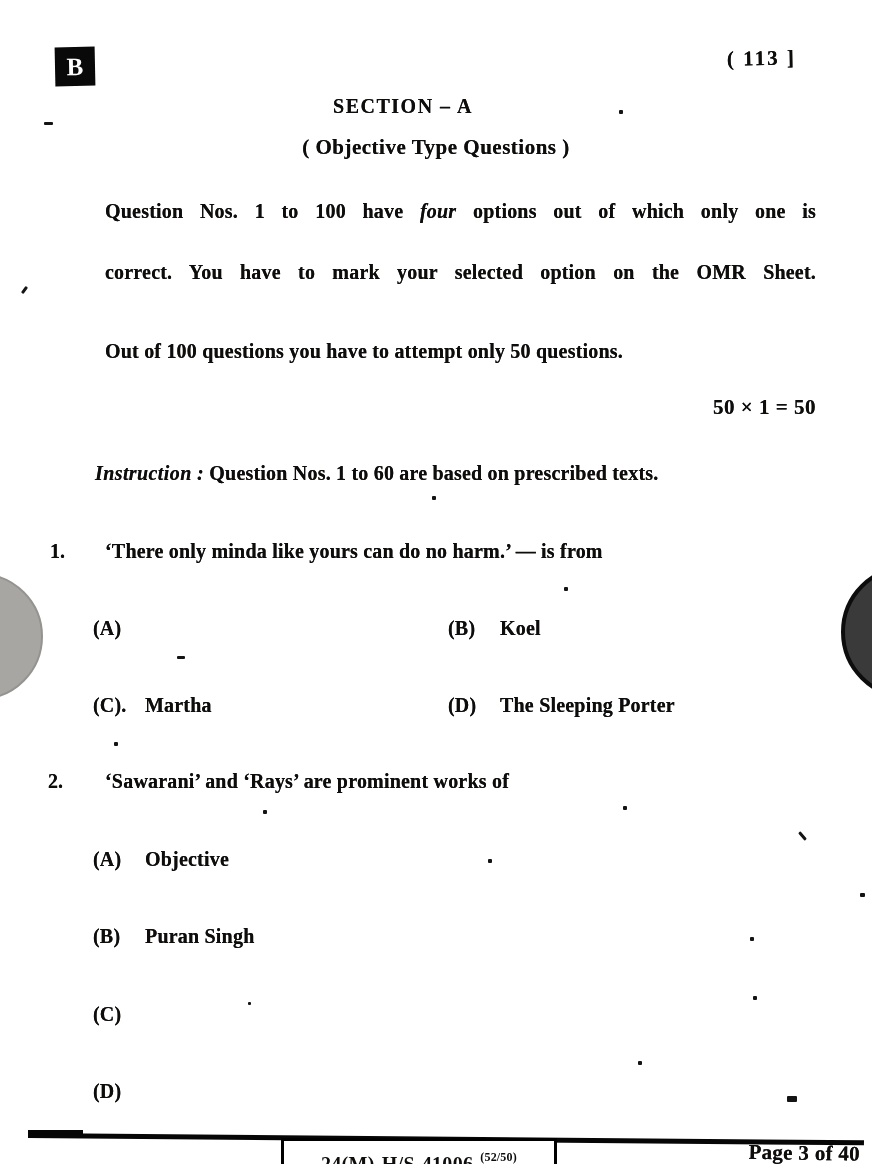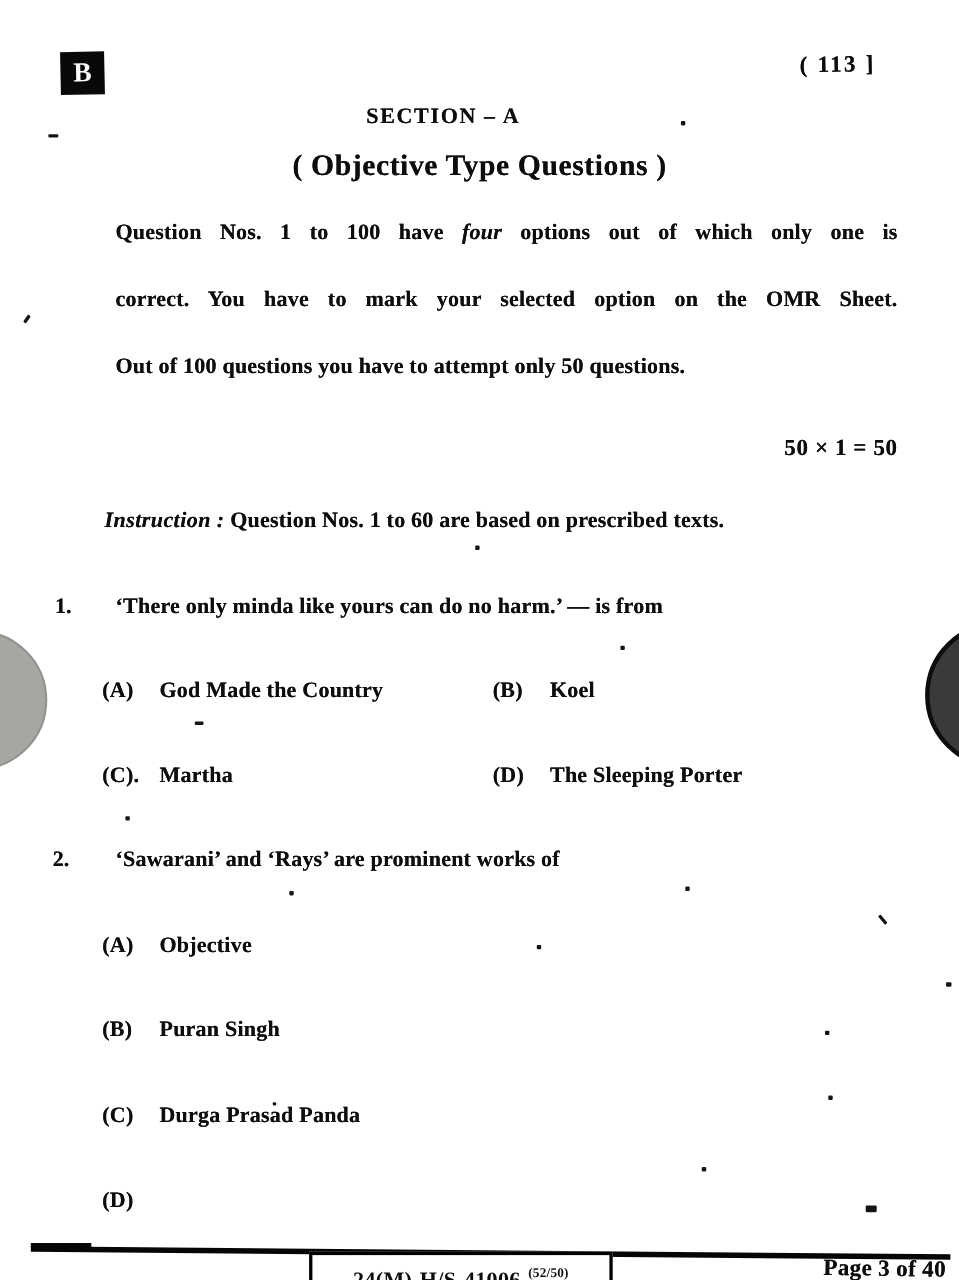--- a/index.html
+++ b/index.html
@@ -22,7 +22,7 @@
   .pageno-top{left:727px;top:46px;width:92px;font-size:21px;font-weight:700;letter-spacing:2px;transform:rotate(-1deg);}
   
   .sec-title{left:0;top:95px;width:806px;text-align:center;font-size:20px;font-weight:700;letter-spacing:1.5px;}
-  .sec-sub{left:0;top:135px;width:872px;text-align:center;font-size:27px;font-weight:700;letter-spacing:.5px;}
+  .sec-sub{left:0;top:135px;width:872px;text-align:center;font-size:21px;font-weight:700;letter-spacing:.5px;}
   
   .intro-line{left:105px;width:711px;font-size:20px;font-weight:700;letter-spacing:.2px;white-space:nowrap;}
   .intro-line.just{white-space:normal;text-align:justify;text-align-last:justify;}

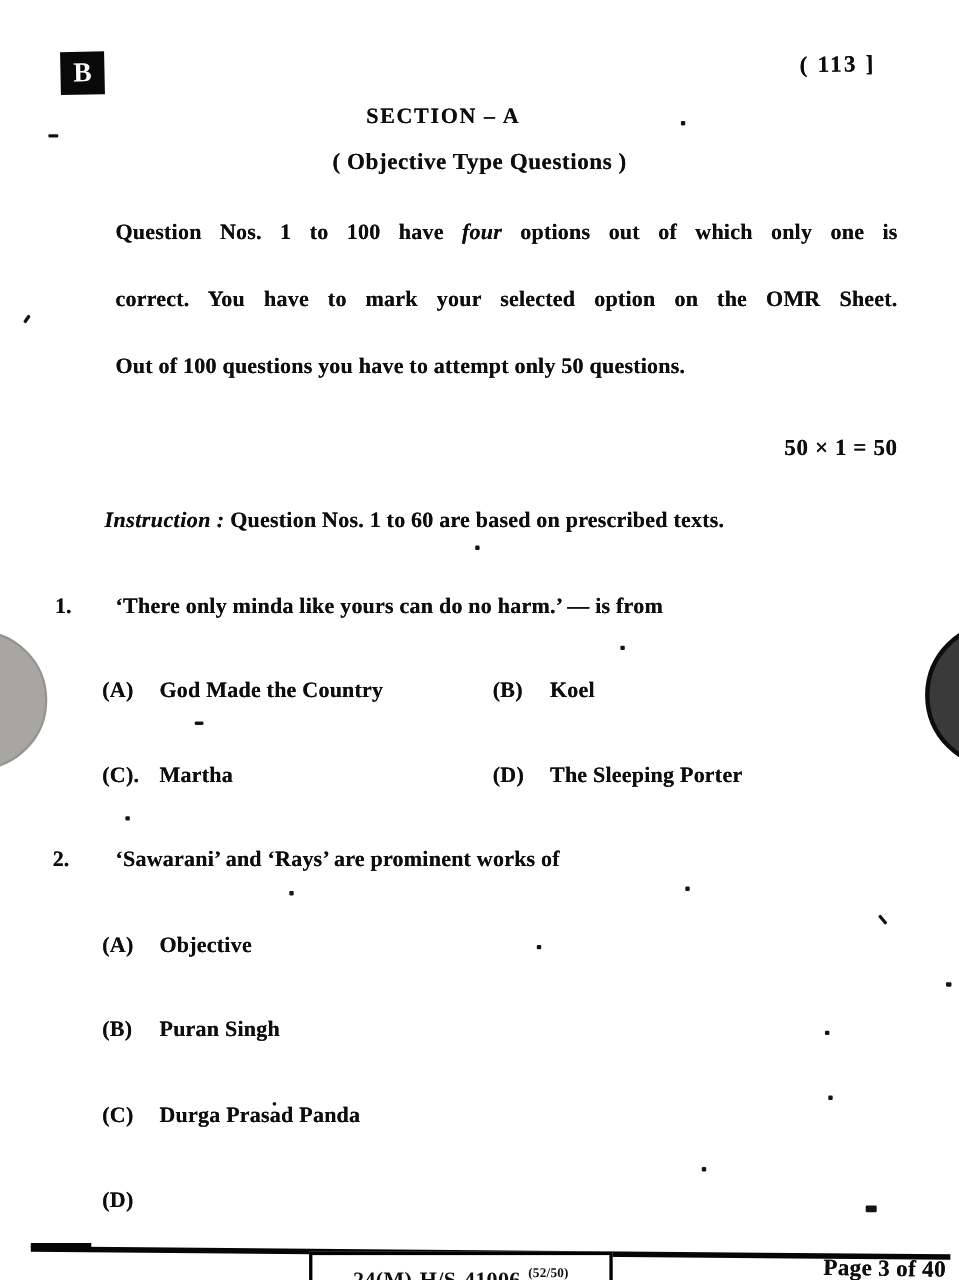--- a/index.html
+++ b/index.html
@@ -26,7 +26,7 @@
   
   .intro-line{left:105px;width:711px;font-size:20px;font-weight:700;letter-spacing:.2px;white-space:nowrap;}
   .intro-line.just{white-space:normal;text-align:justify;text-align-last:justify;}
-  .l1{top:200px;} .l2{top:261px;} .l3{top:322px;}
+  .l1{top:200px;} .l2{top:261px;} .l3{top:340px;}
   .it{font-style:italic;}
   
   .marks{left:105px;top:395px;width:711px;text-align:right;font-size:21px;font-weight:700;letter-spacing:.5px;}

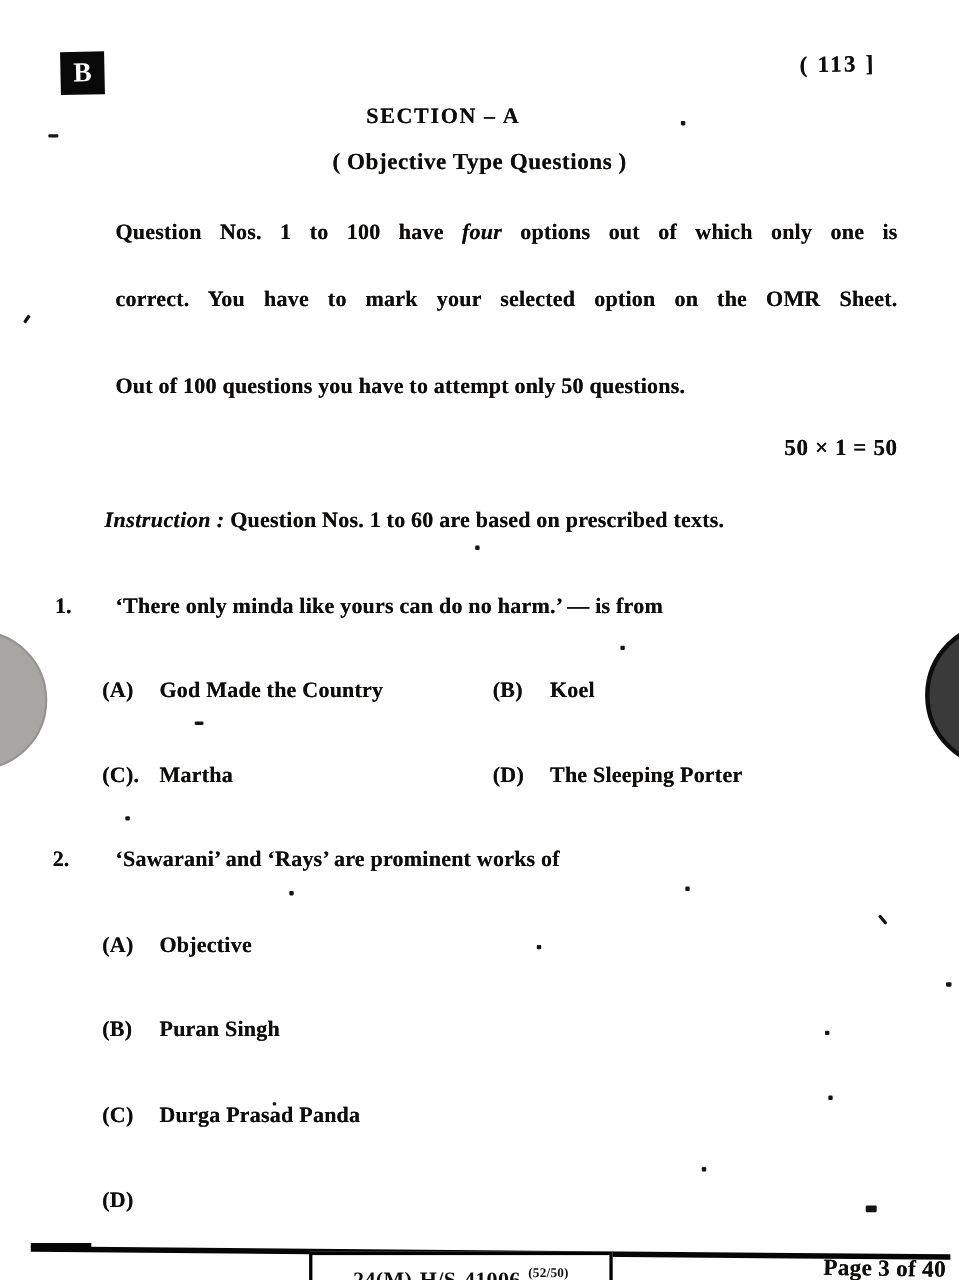--- a/index.html
+++ b/index.html
@@ -91,7 +91,6 @@
 <div class="abs q-text qt1 ink">‘There only minda like yours can do no harm.’ — is from</div>
 <div class="abs opt r1a ink">
     <span class="letter">(A)</span>
-    <span>God Made the Country</span>
   </div>
 <div class="abs opt r1b ink">
     <span class="letter">(B)</span>

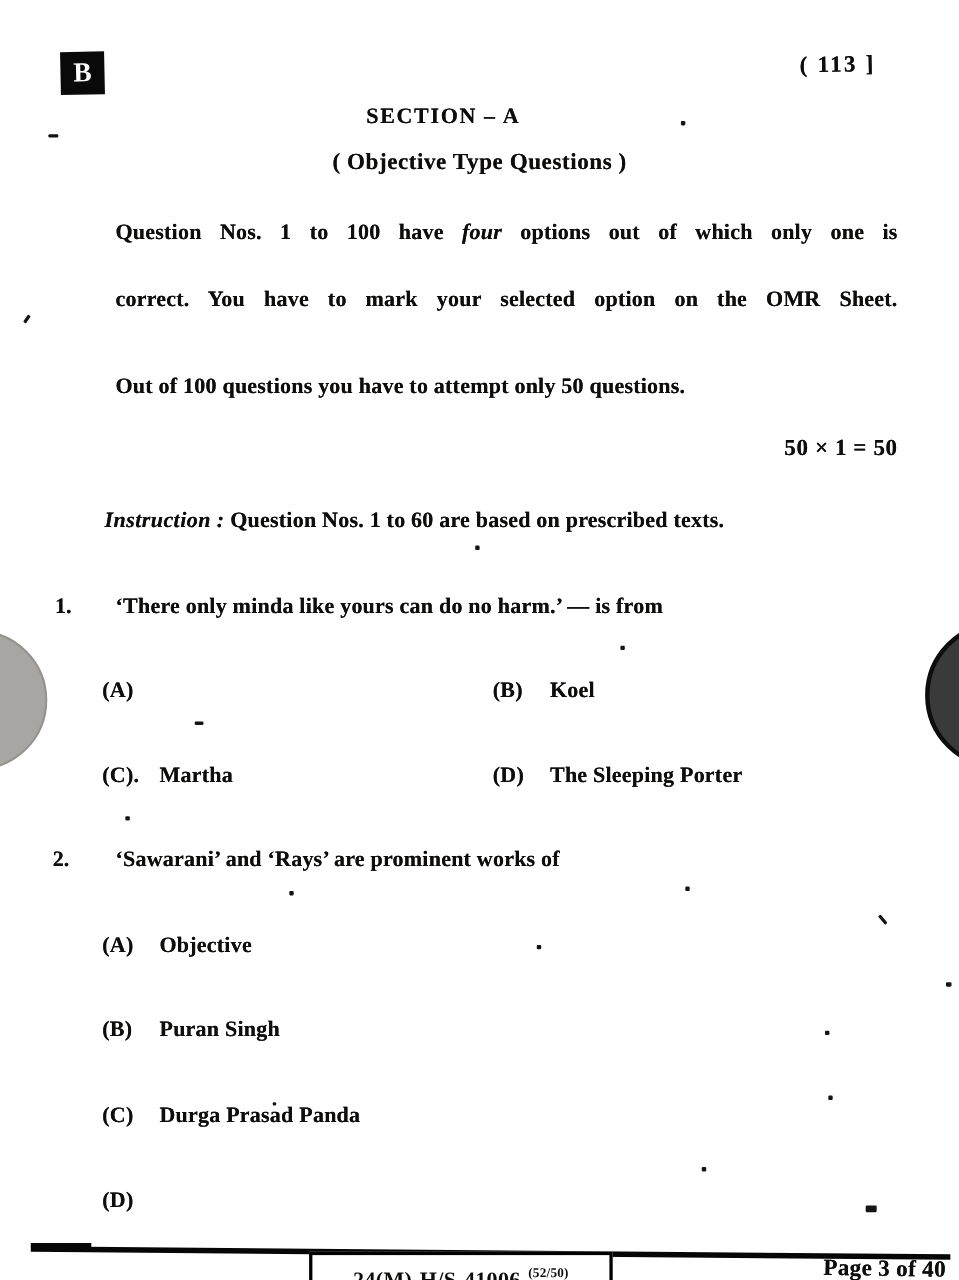--- a/index.html
+++ b/index.html
@@ -117,7 +117,6 @@
   </div>
 <div class="abs opt r2c ink">
     <span class="letter">(C)</span>
-    <span>Durga Prasad Panda</span>
   </div>
 <div class="abs opt r2d ink">
     <span class="letter">(D)</span>

